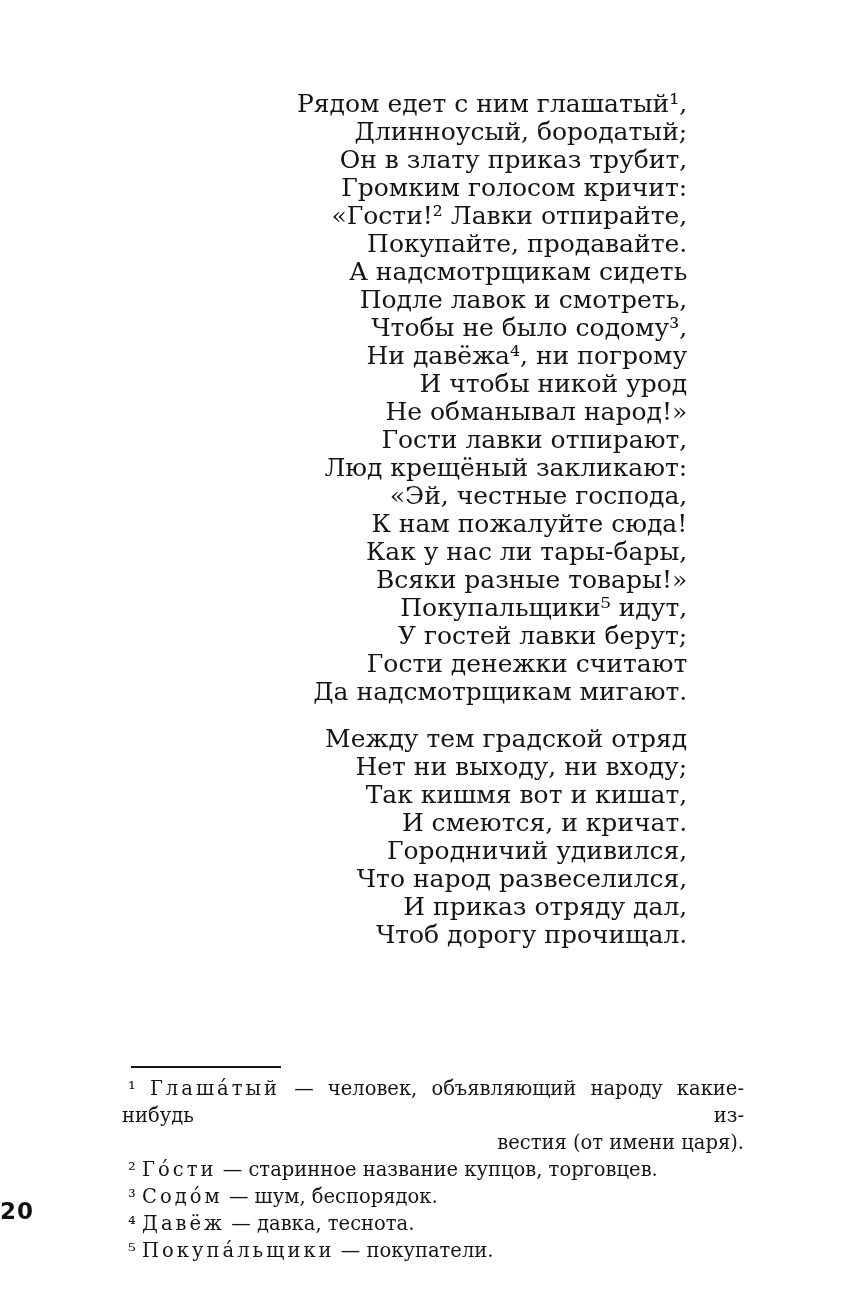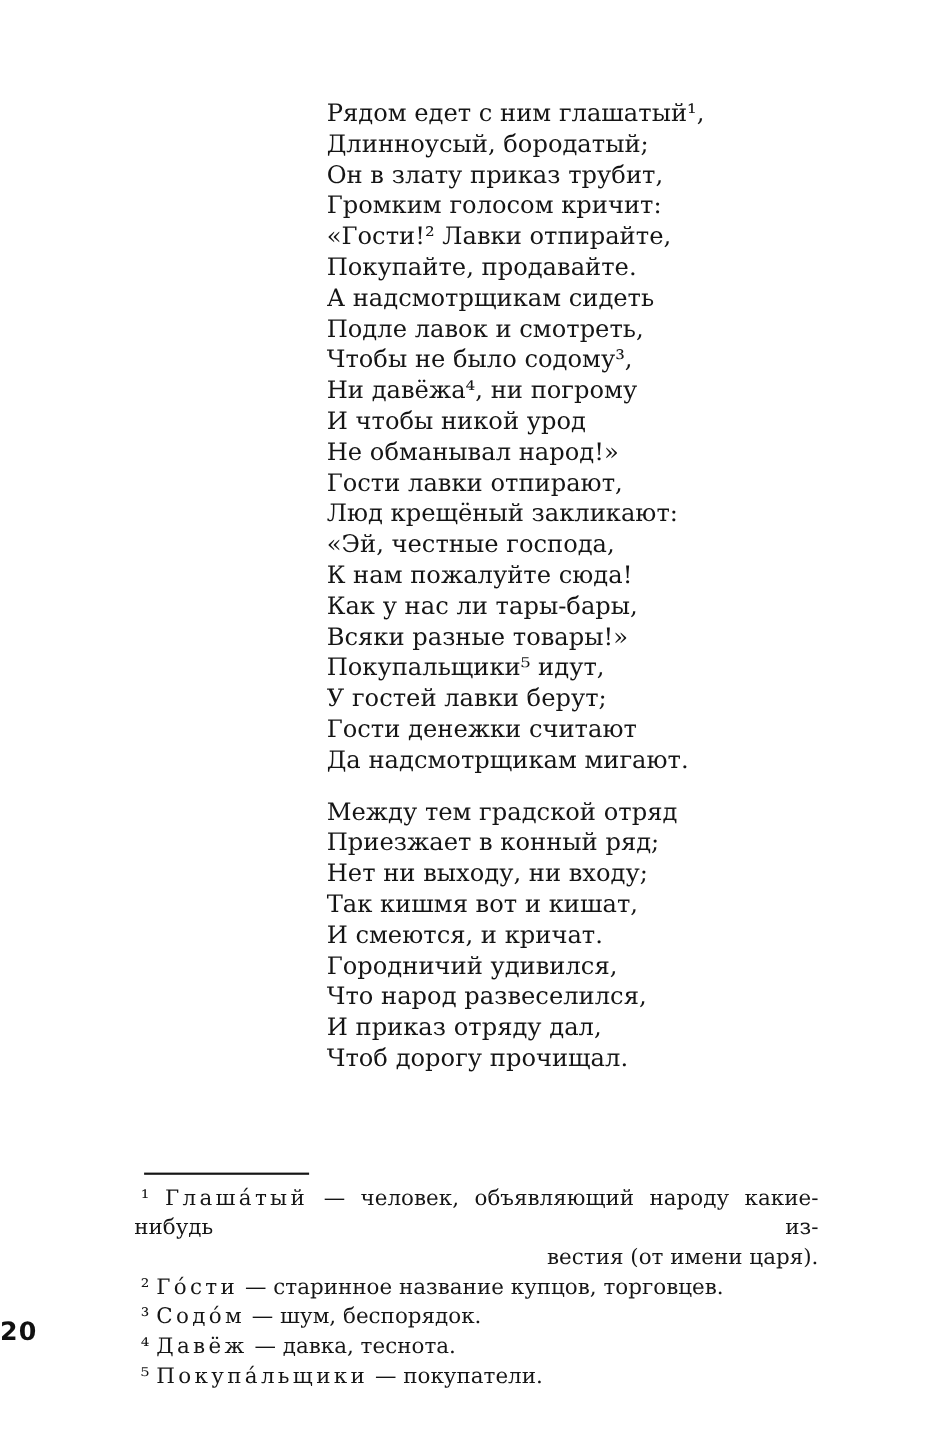--- a/index.html
+++ b/index.html
@@ -19,9 +19,10 @@
     position: absolute;
     left: 297px;
     top: 90px;
-    font-size: 22px;
+    font-size: 25px;
     line-height: 28px;
     white-space: nowrap;
+    text-align: right;
   }
   .stanza { margin: 0; }
   .stanza + .stanza { margin-top: 19px; }

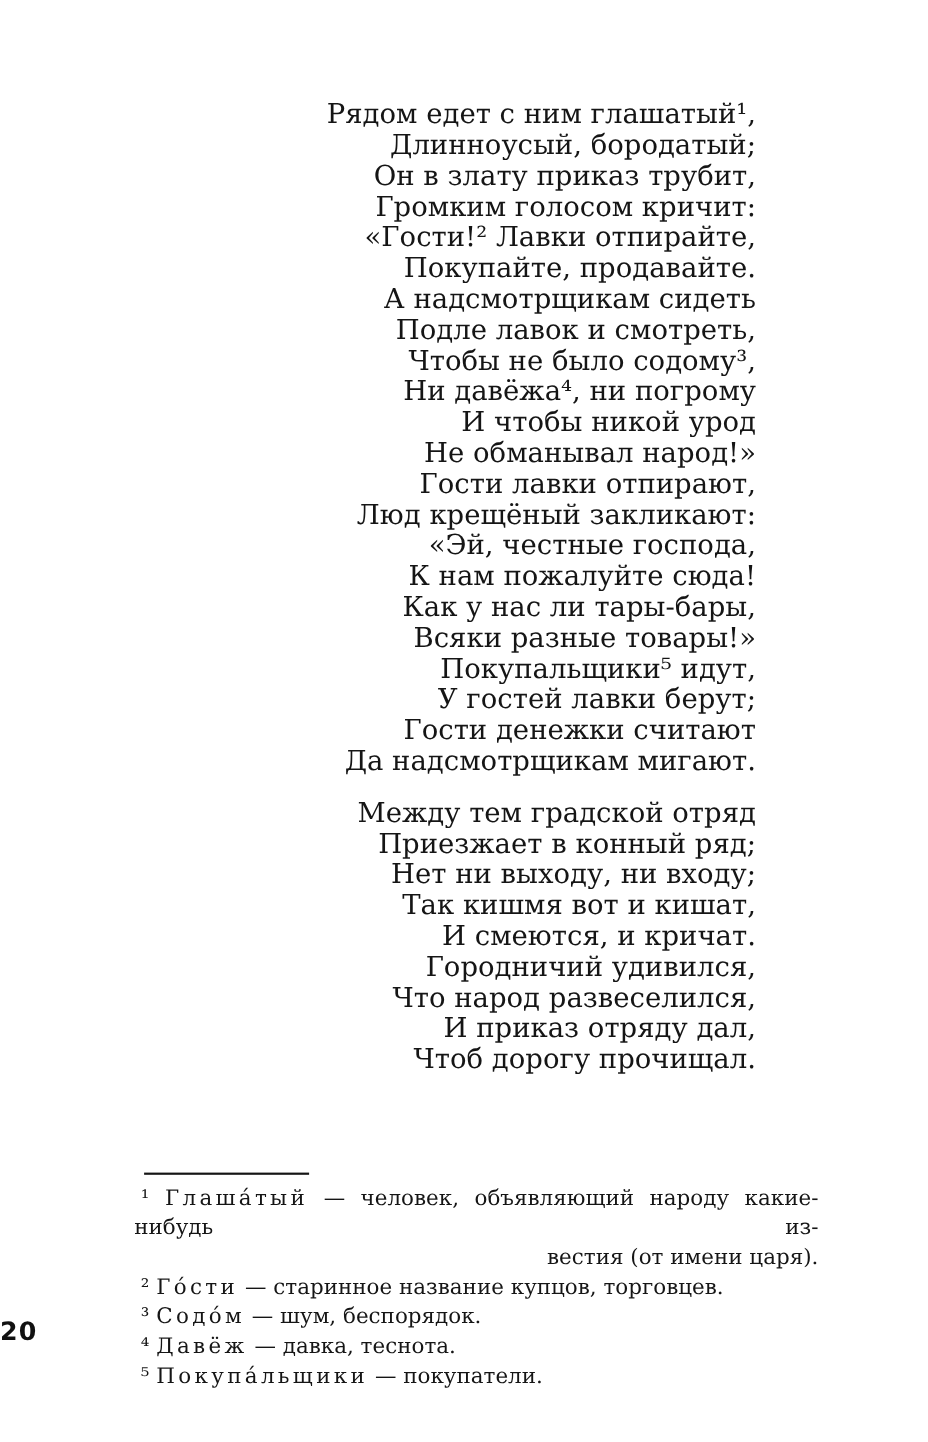--- a/index.html
+++ b/index.html
@@ -94,7 +94,6 @@
   </div>
   <div class="stanza">
     <div class="poem-line">Между тем градской отряд</div>
-    <div class="poem-line">Приезжает в конный ряд;</div>
     <div class="poem-line">Нет ни выходу, ни входу;</div>
     <div class="poem-line">Так кишмя вот и кишат,</div>
     <div class="poem-line">И смеются, и кричат.</div>

